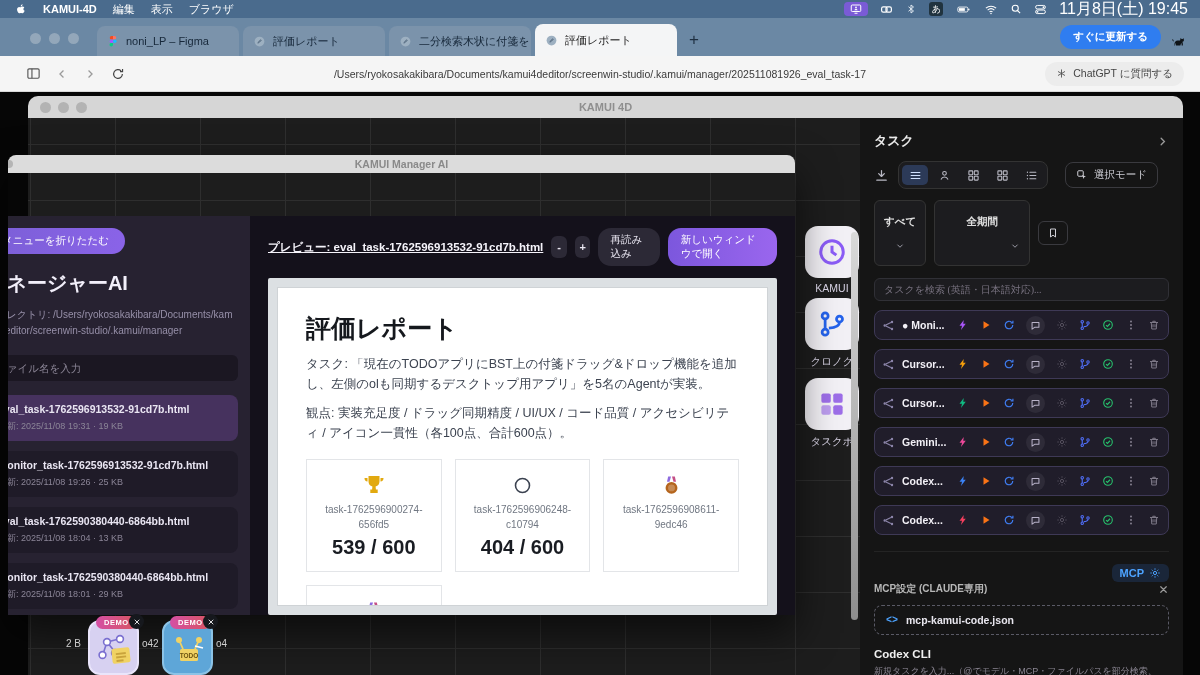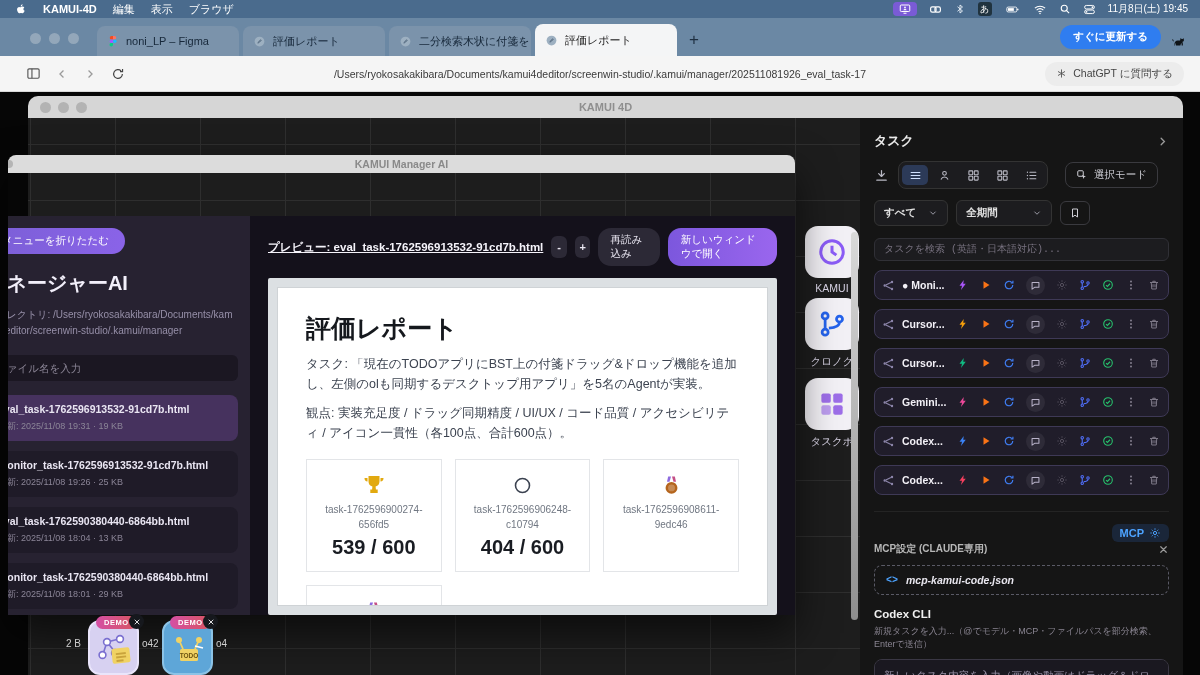--- a/index.html
+++ b/index.html
@@ -13,7 +13,7 @@
   #menubar .mb-right { margin-left:auto; display:flex; align-items:center; gap:12px; padding-right:12px; }
   .mb-pill { background:#7a5bd6; border-radius:4px; width:24px; height:14px; display:flex; align-items:center; justify-content:center; }
   .ime-box { background:#20333f; border-radius:3px; width:14px; height:14px; display:flex; align-items:center; justify-content:center; font-size:9px; }
-  #menubar .mb-clock { font-size:10px; }
+  #menubar .mb-clock { font-size:16px; }
 
   
   #tabbar { position:absolute; top:18px; left:0; width:1200px; height:38px; background:#6b88a4; display:flex; align-items:flex-end; z-index:49; }

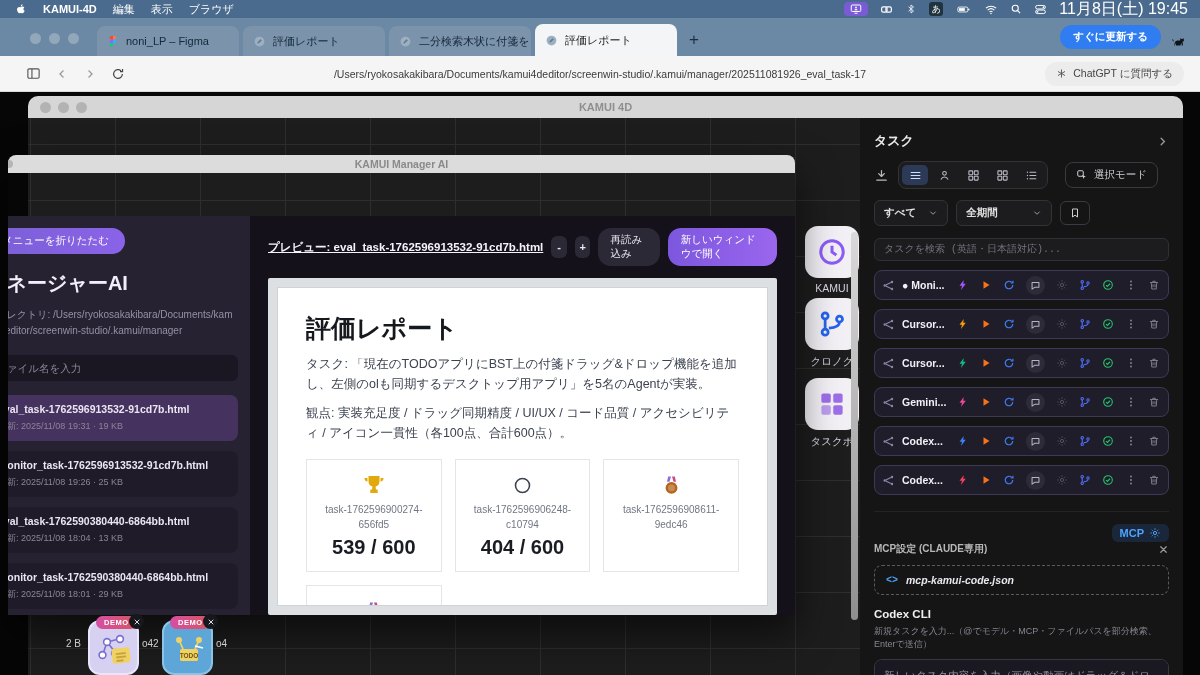--- a/index.html
+++ b/index.html
@@ -100,7 +100,7 @@
   .tk-gbtn.active { background:#2c3a58; color:#cfe0ff; }
   .tk-select-mode { display:flex; align-items:center; gap:6px; border:1px solid #3a3a3f; border-radius:8px; padding:5px 10px; font-size:10.5px; color:#cfcfd6; margin-left:8px; }
   .tk-filters { display:flex; align-items:center; gap:8px; margin-top:11px; }
-  .tk-sel { display:flex; align-items:center; gap:12px; background:#1c1c1f; border:1px solid #333; border-radius:6px; padding:5px 9px; font-size:10.5px; color:#e0e0e0; font-weight:bold; }
+  .tk-sel { display:flex; align-items:center; gap:12px; background:#1c1c1f; border:1px solid #333; border-radius:6px; padding:14px 9px; font-size:10.5px; color:#e0e0e0; font-weight:bold;flex-direction:column; }
   .tk-bm { border:1px solid #3a3a3f; border-radius:6px; width:30px; height:24px; display:flex; align-items:center; justify-content:center; color:#cfcfd6; }
   .tk-search { margin-top:12px; width:100%; background:#1c1c1f; border:1px solid #303036; border-radius:6px; height:23px; padding:0 9px; color:#bbb; font-size:10px; font-family:Liberation Mono, monospace; }
   .tk-search::placeholder { color:#77717f; }

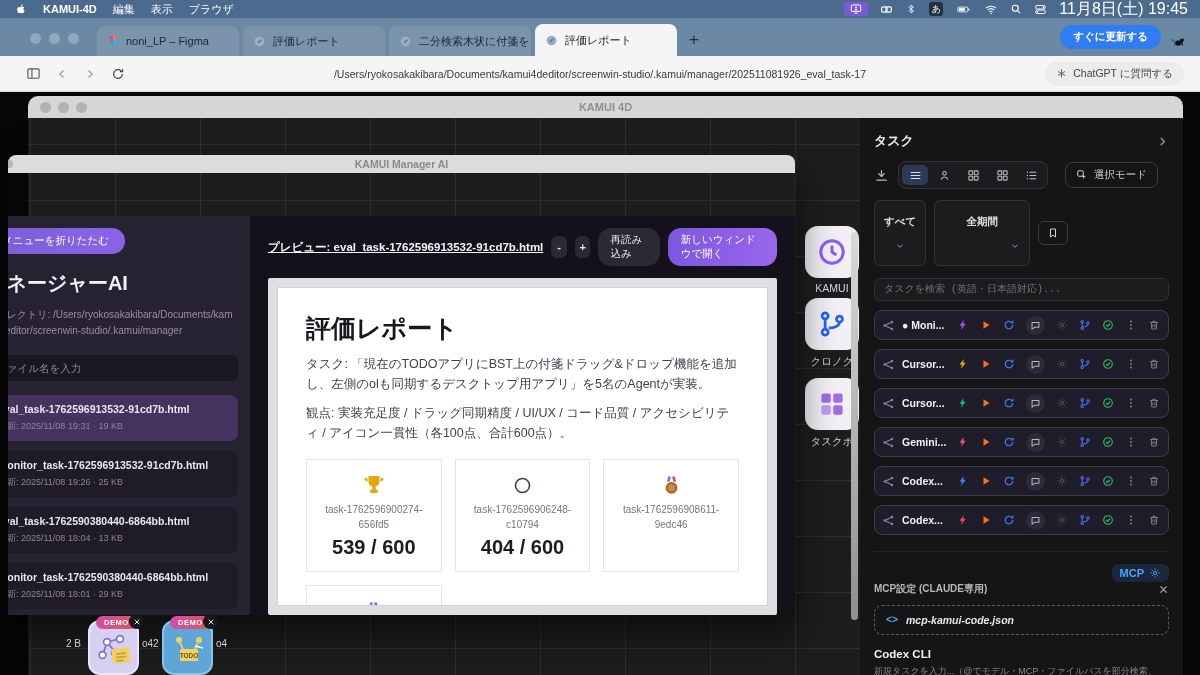--- a/index.html
+++ b/index.html
@@ -102,7 +102,7 @@
   .tk-filters { display:flex; align-items:center; gap:8px; margin-top:11px; }
   .tk-sel { display:flex; align-items:center; gap:12px; background:#1c1c1f; border:1px solid #333; border-radius:6px; padding:14px 9px; font-size:10.5px; color:#e0e0e0; font-weight:bold;flex-direction:column; }
   .tk-bm { border:1px solid #3a3a3f; border-radius:6px; width:30px; height:24px; display:flex; align-items:center; justify-content:center; color:#cfcfd6; }
-  .tk-search { margin-top:12px; width:100%; background:#1c1c1f; border:1px solid #303036; border-radius:6px; height:23px; padding:0 9px; color:#bbb; font-size:10px; font-family:Liberation Mono, monospace; }
+  .tk-search { margin-top:12px; width:100%; background:#1c1c1f; border:1px solid #303036; border-radius:6px; height:23px; padding:0 9px; color:#bbb; font-size:10px; font-family:Liberation Serif, serif; }
   .tk-search::placeholder { color:#77717f; }
   .trow { display:flex; align-items:center; background:#201d2a; border:1px solid #3e3956; border-radius:8px; height:30px; margin-top:9px; padding:0 8px 0 7px; }
   .trow-neticon { color:#8d86ab; flex:none; }

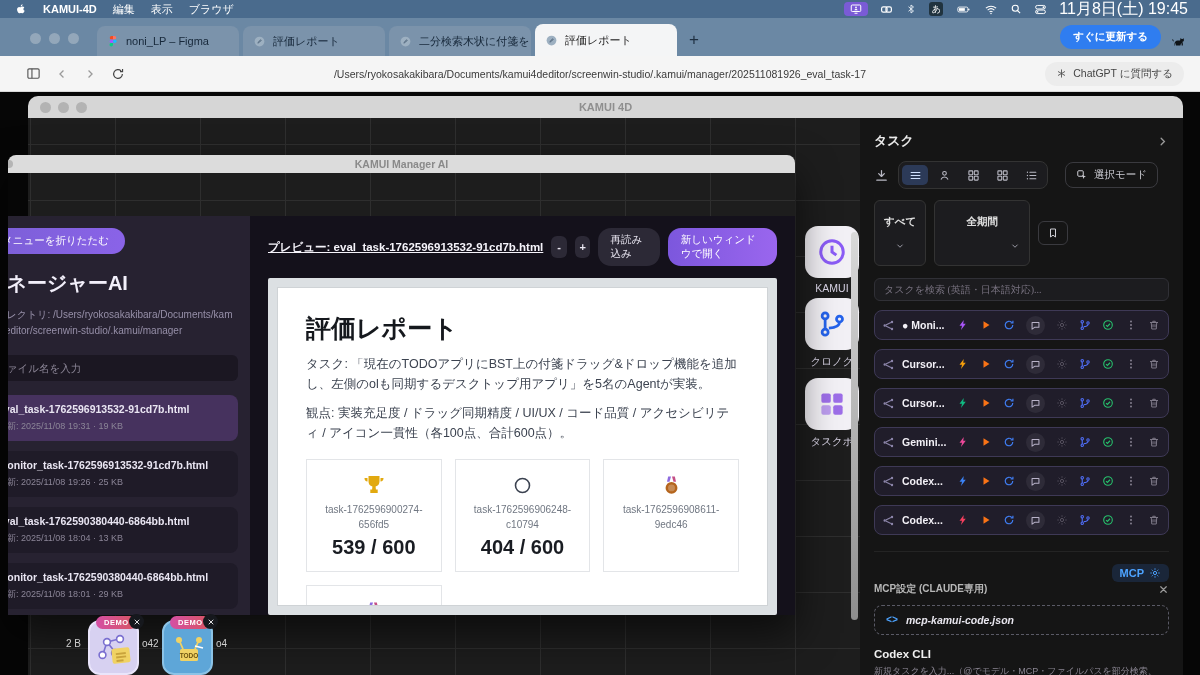--- a/index.html
+++ b/index.html
@@ -120,7 +120,7 @@
   .mcp-x { margin-left:auto; color:#9a9a9a; }
   .mcp-box { margin-top:9px; border:1px dashed #5a5a66; border-radius:8px; height:30px; display:flex; align-items:center; gap:8px; padding:0 11px; }
   .mcp-code { color:#4da3ff; font-family:"Liberation Mono",monospace; font-size:10px; font-weight:bold; }
-  .mcp-file { color:#e8e6ee; font-size:10.5px; font-weight:bold;font-style:italic; }
+  .mcp-file { color:#e8e6ee; font-size:10.5px; font-weight:bold; }
   .cdx-head { margin-top:13px; font-size:11.5px; font-weight:bold; color:#f0f0f0; }
   .cdx-hint { margin-top:5px; font-size:9px; color:#8a8592; }
   .cdx-area { margin-top:8px; width:100%; height:48px; background:#1a1820; border:1px solid #3a3744; border-radius:8px; resize:none; padding:7px 9px; color:#cfc9dd; font-size:10.5px; line-height:1.55; font-family:"Liberation Sans",sans-serif; }

